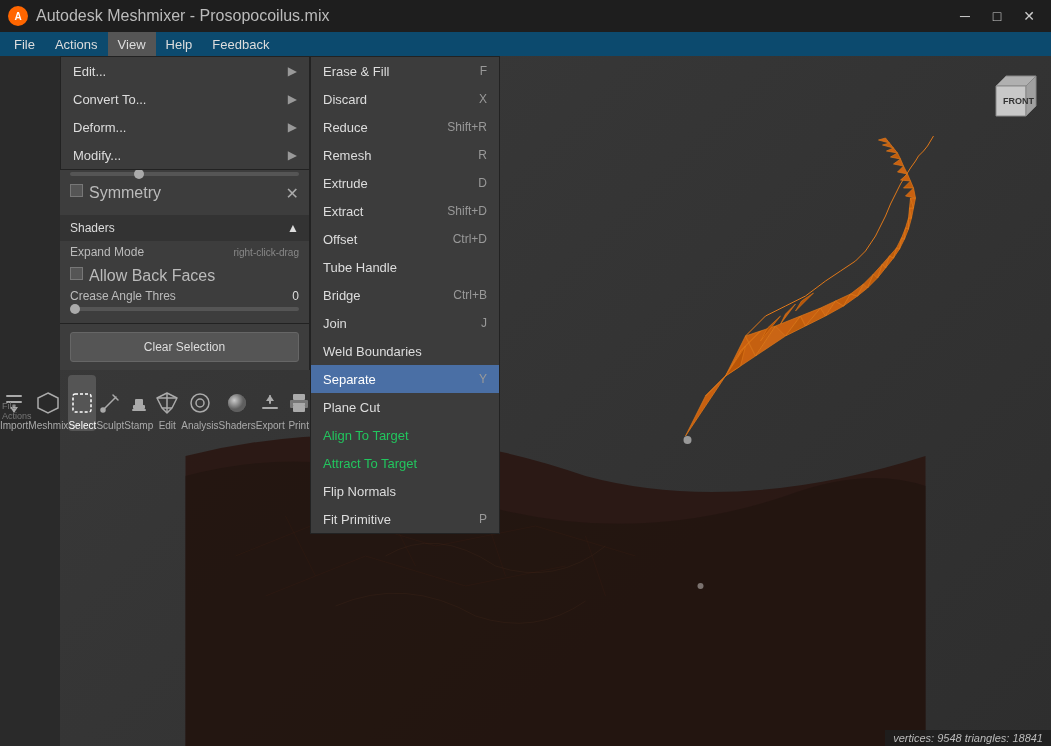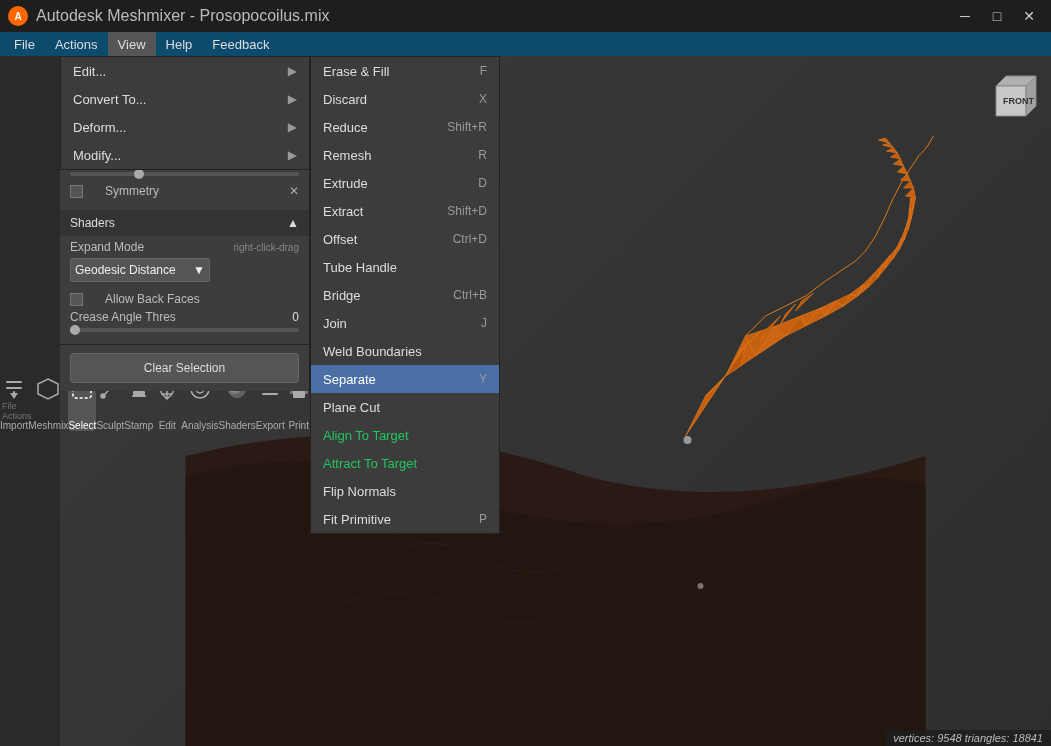--- a/index.html
+++ b/index.html
@@ -255,10 +255,9 @@
 
     .checkbox-row {
       display: flex;
-      align-items: center;
-      gap: 22px;
+      gap: 6px;
       color: #bbb;
-      font-size: 12px;
+      font-size: 16px;
       margin: 4px 0;
     }
     .checkbox {

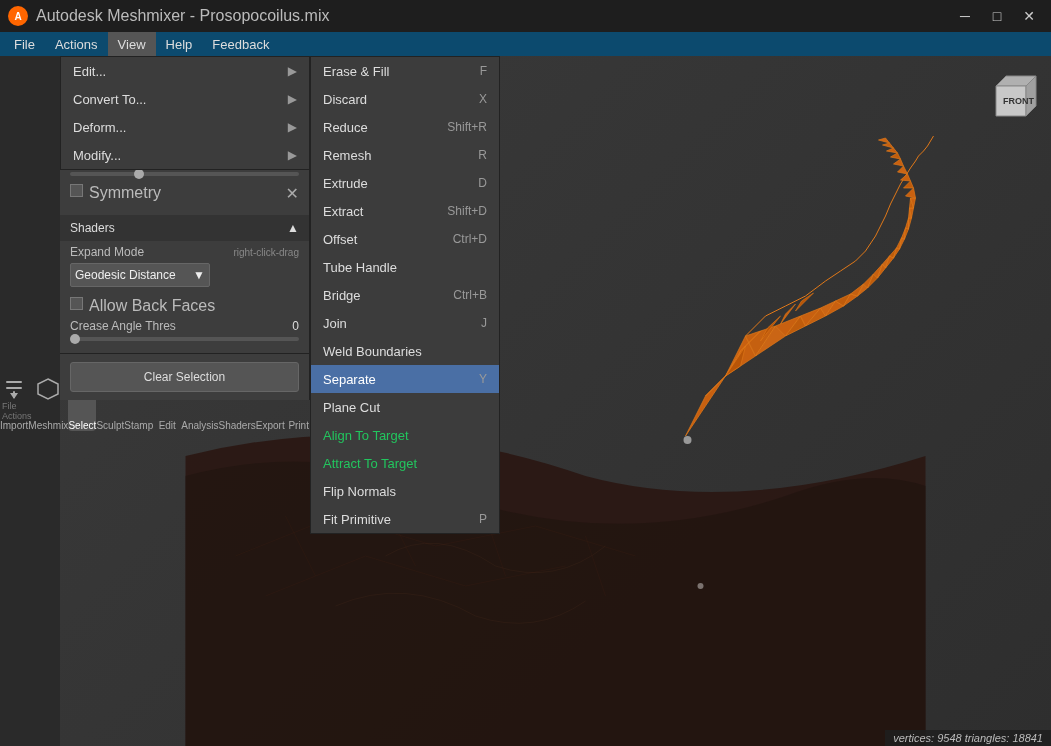--- a/index.html
+++ b/index.html
@@ -547,12 +547,6 @@
       <div class="expand-mode-row">
         <span>Expand Mode</span>
         <span class="expand-hint">right-click-drag</span>
-      </div>
-      <div style="padding:0 10px 6px;">
-        <div class="dropdown-select">
-          <span>Geodesic Distance</span>
-          <span>▼</span>
-        </div>
       </div>
 
       <div class="checkbox-row" style="padding:0 10px;margin:4px 0;">

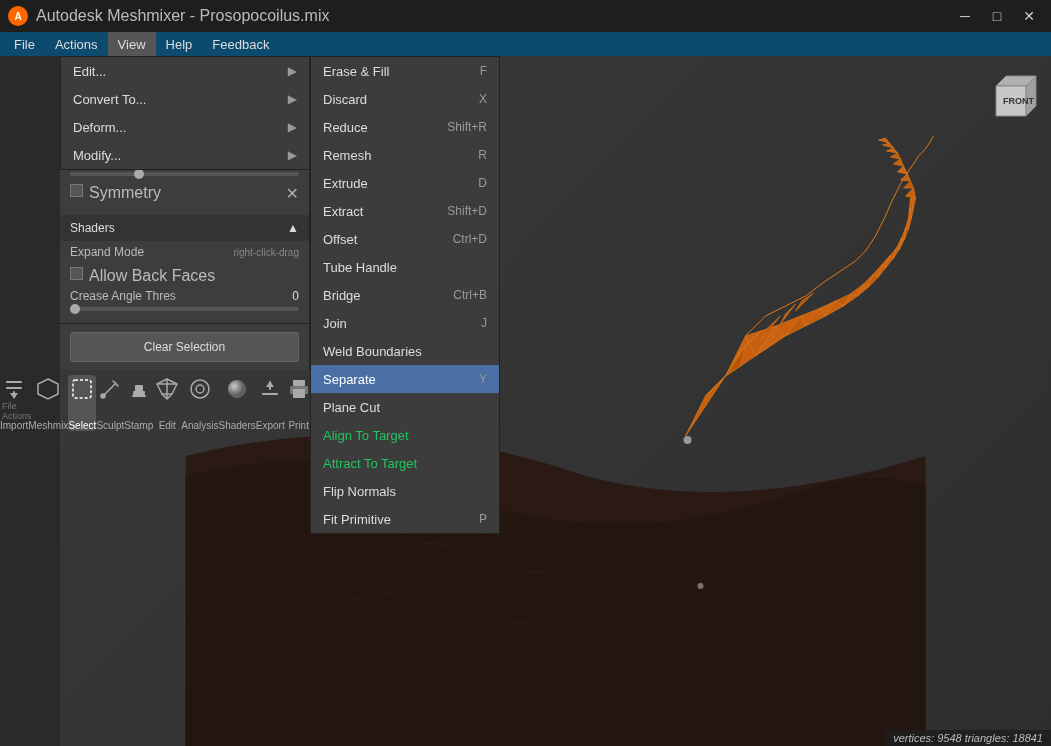--- a/index.html
+++ b/index.html
@@ -108,7 +108,7 @@
       display: flex;
       flex-direction: column;
       align-items: center;
-      justify-content: space-between;
+      justify-content: flex-end;
       color: #aaa;
       cursor: pointer;
       border-radius: 4px;

